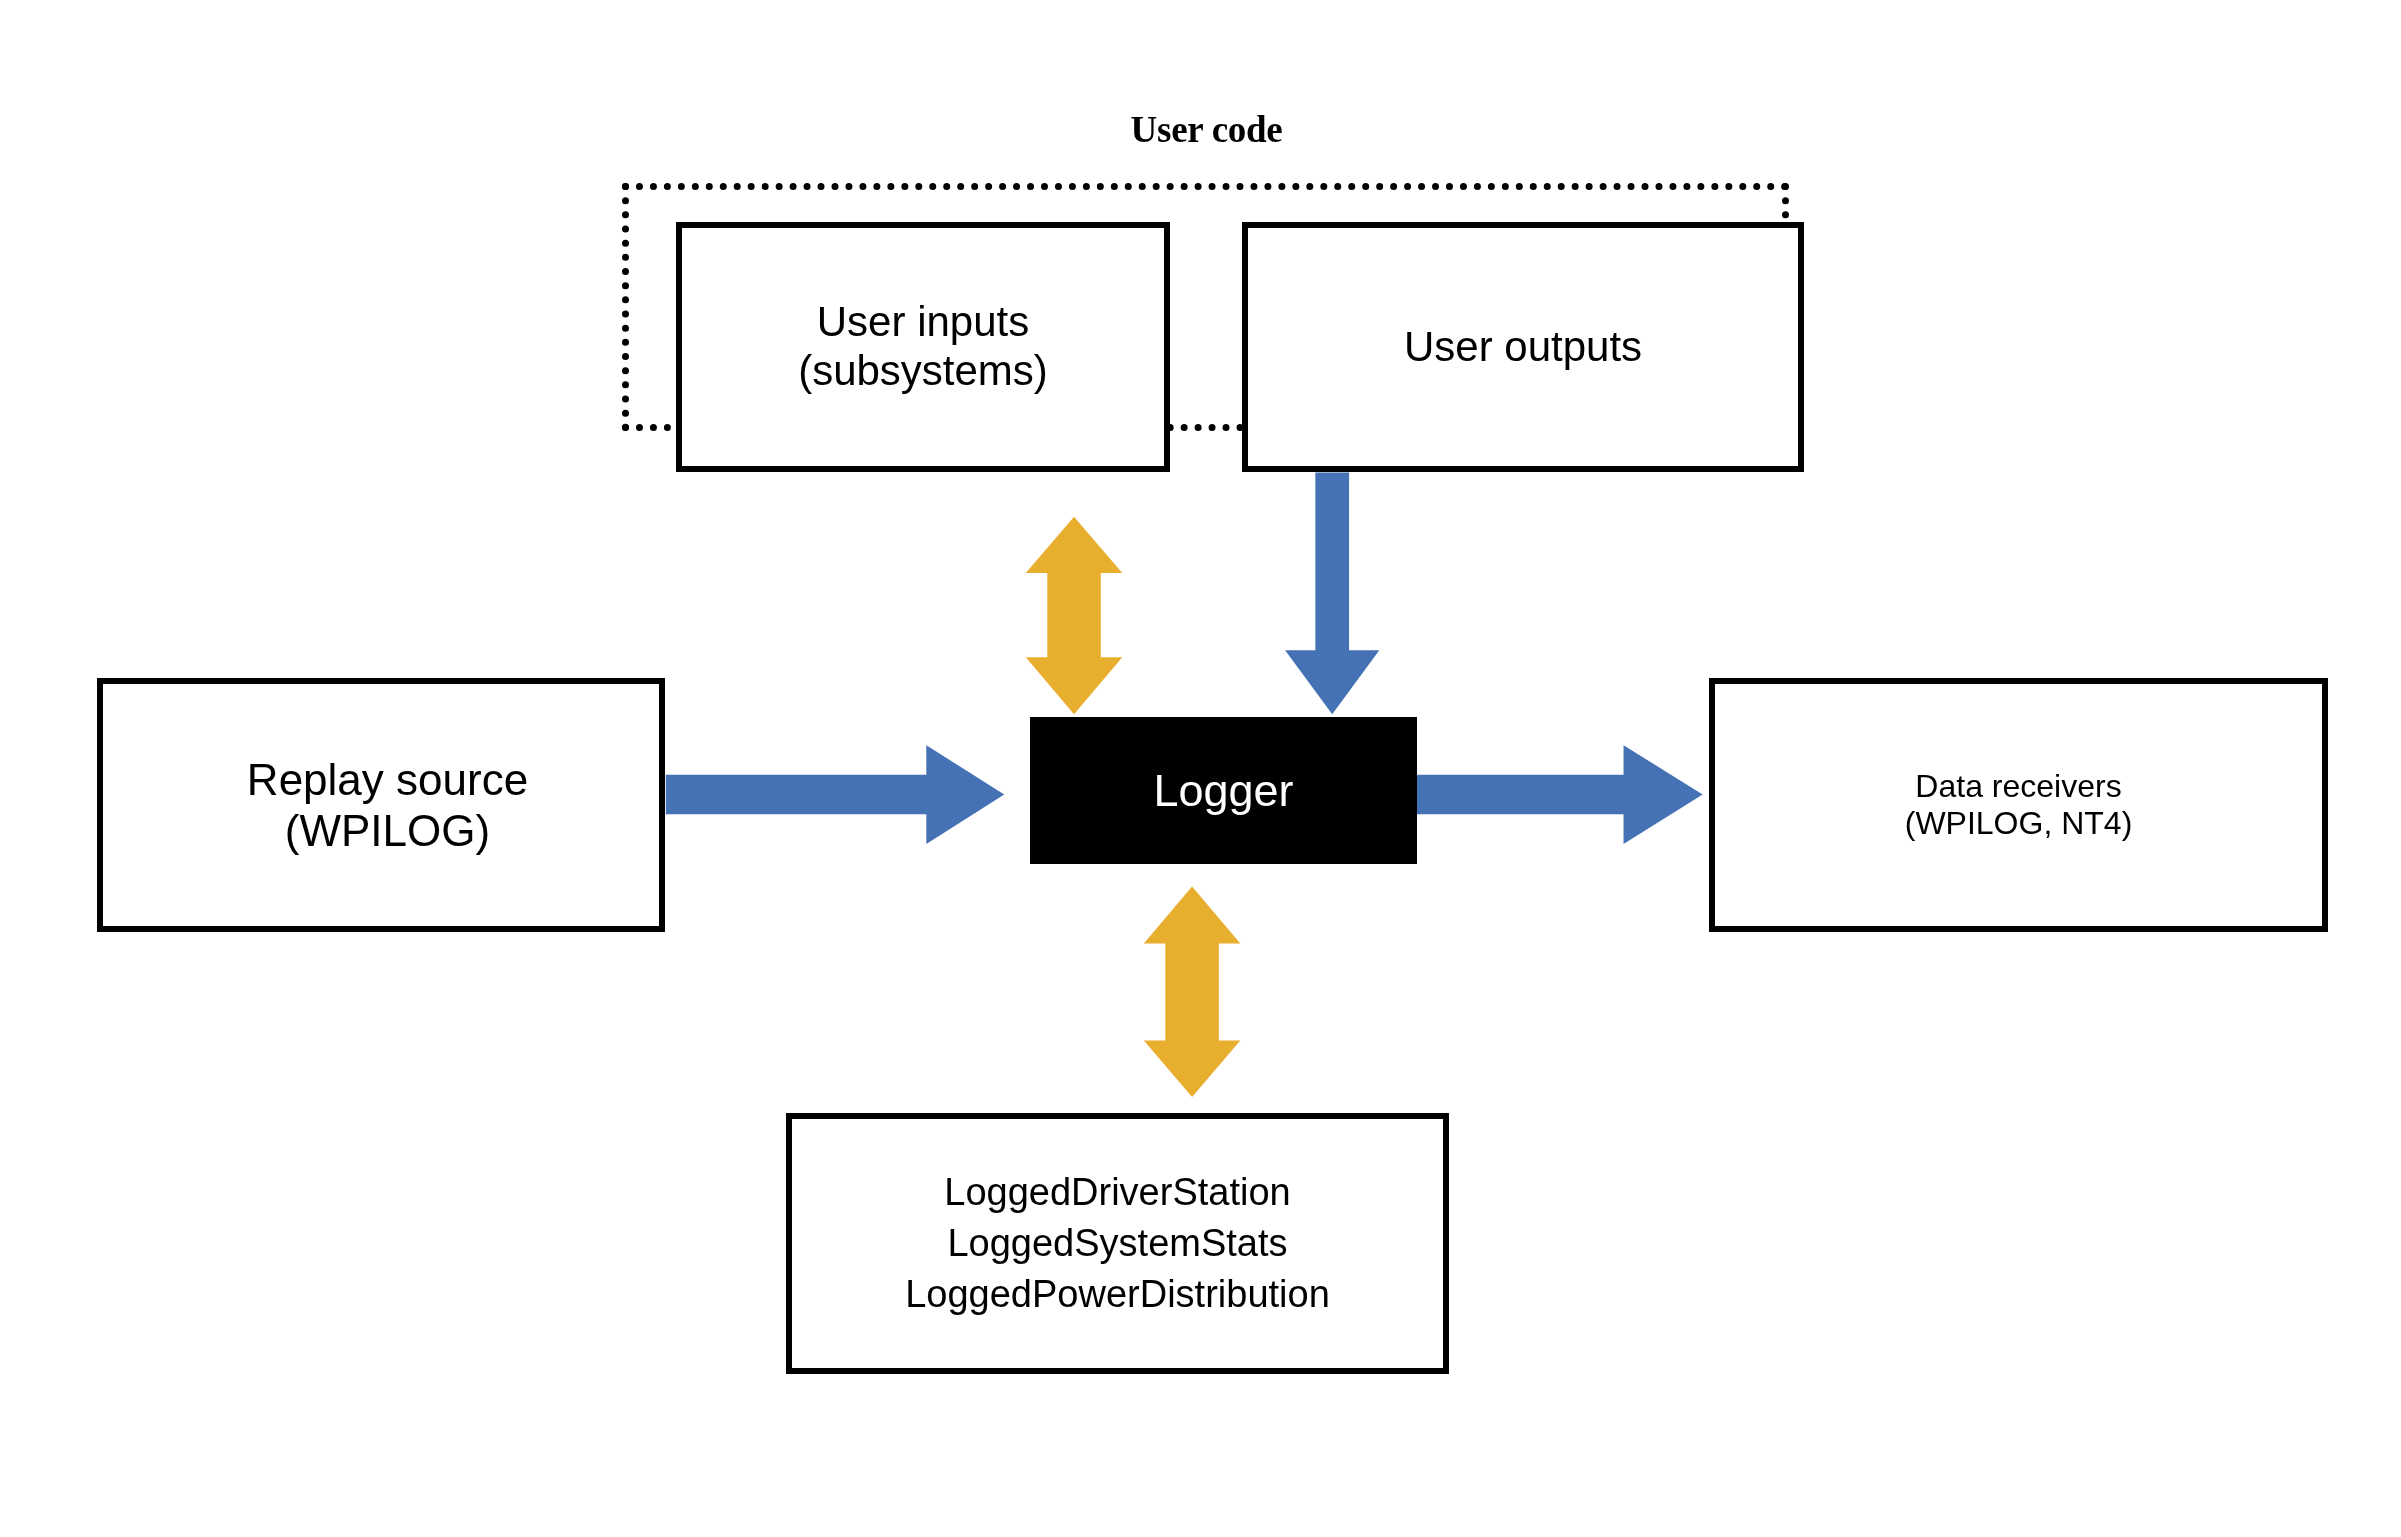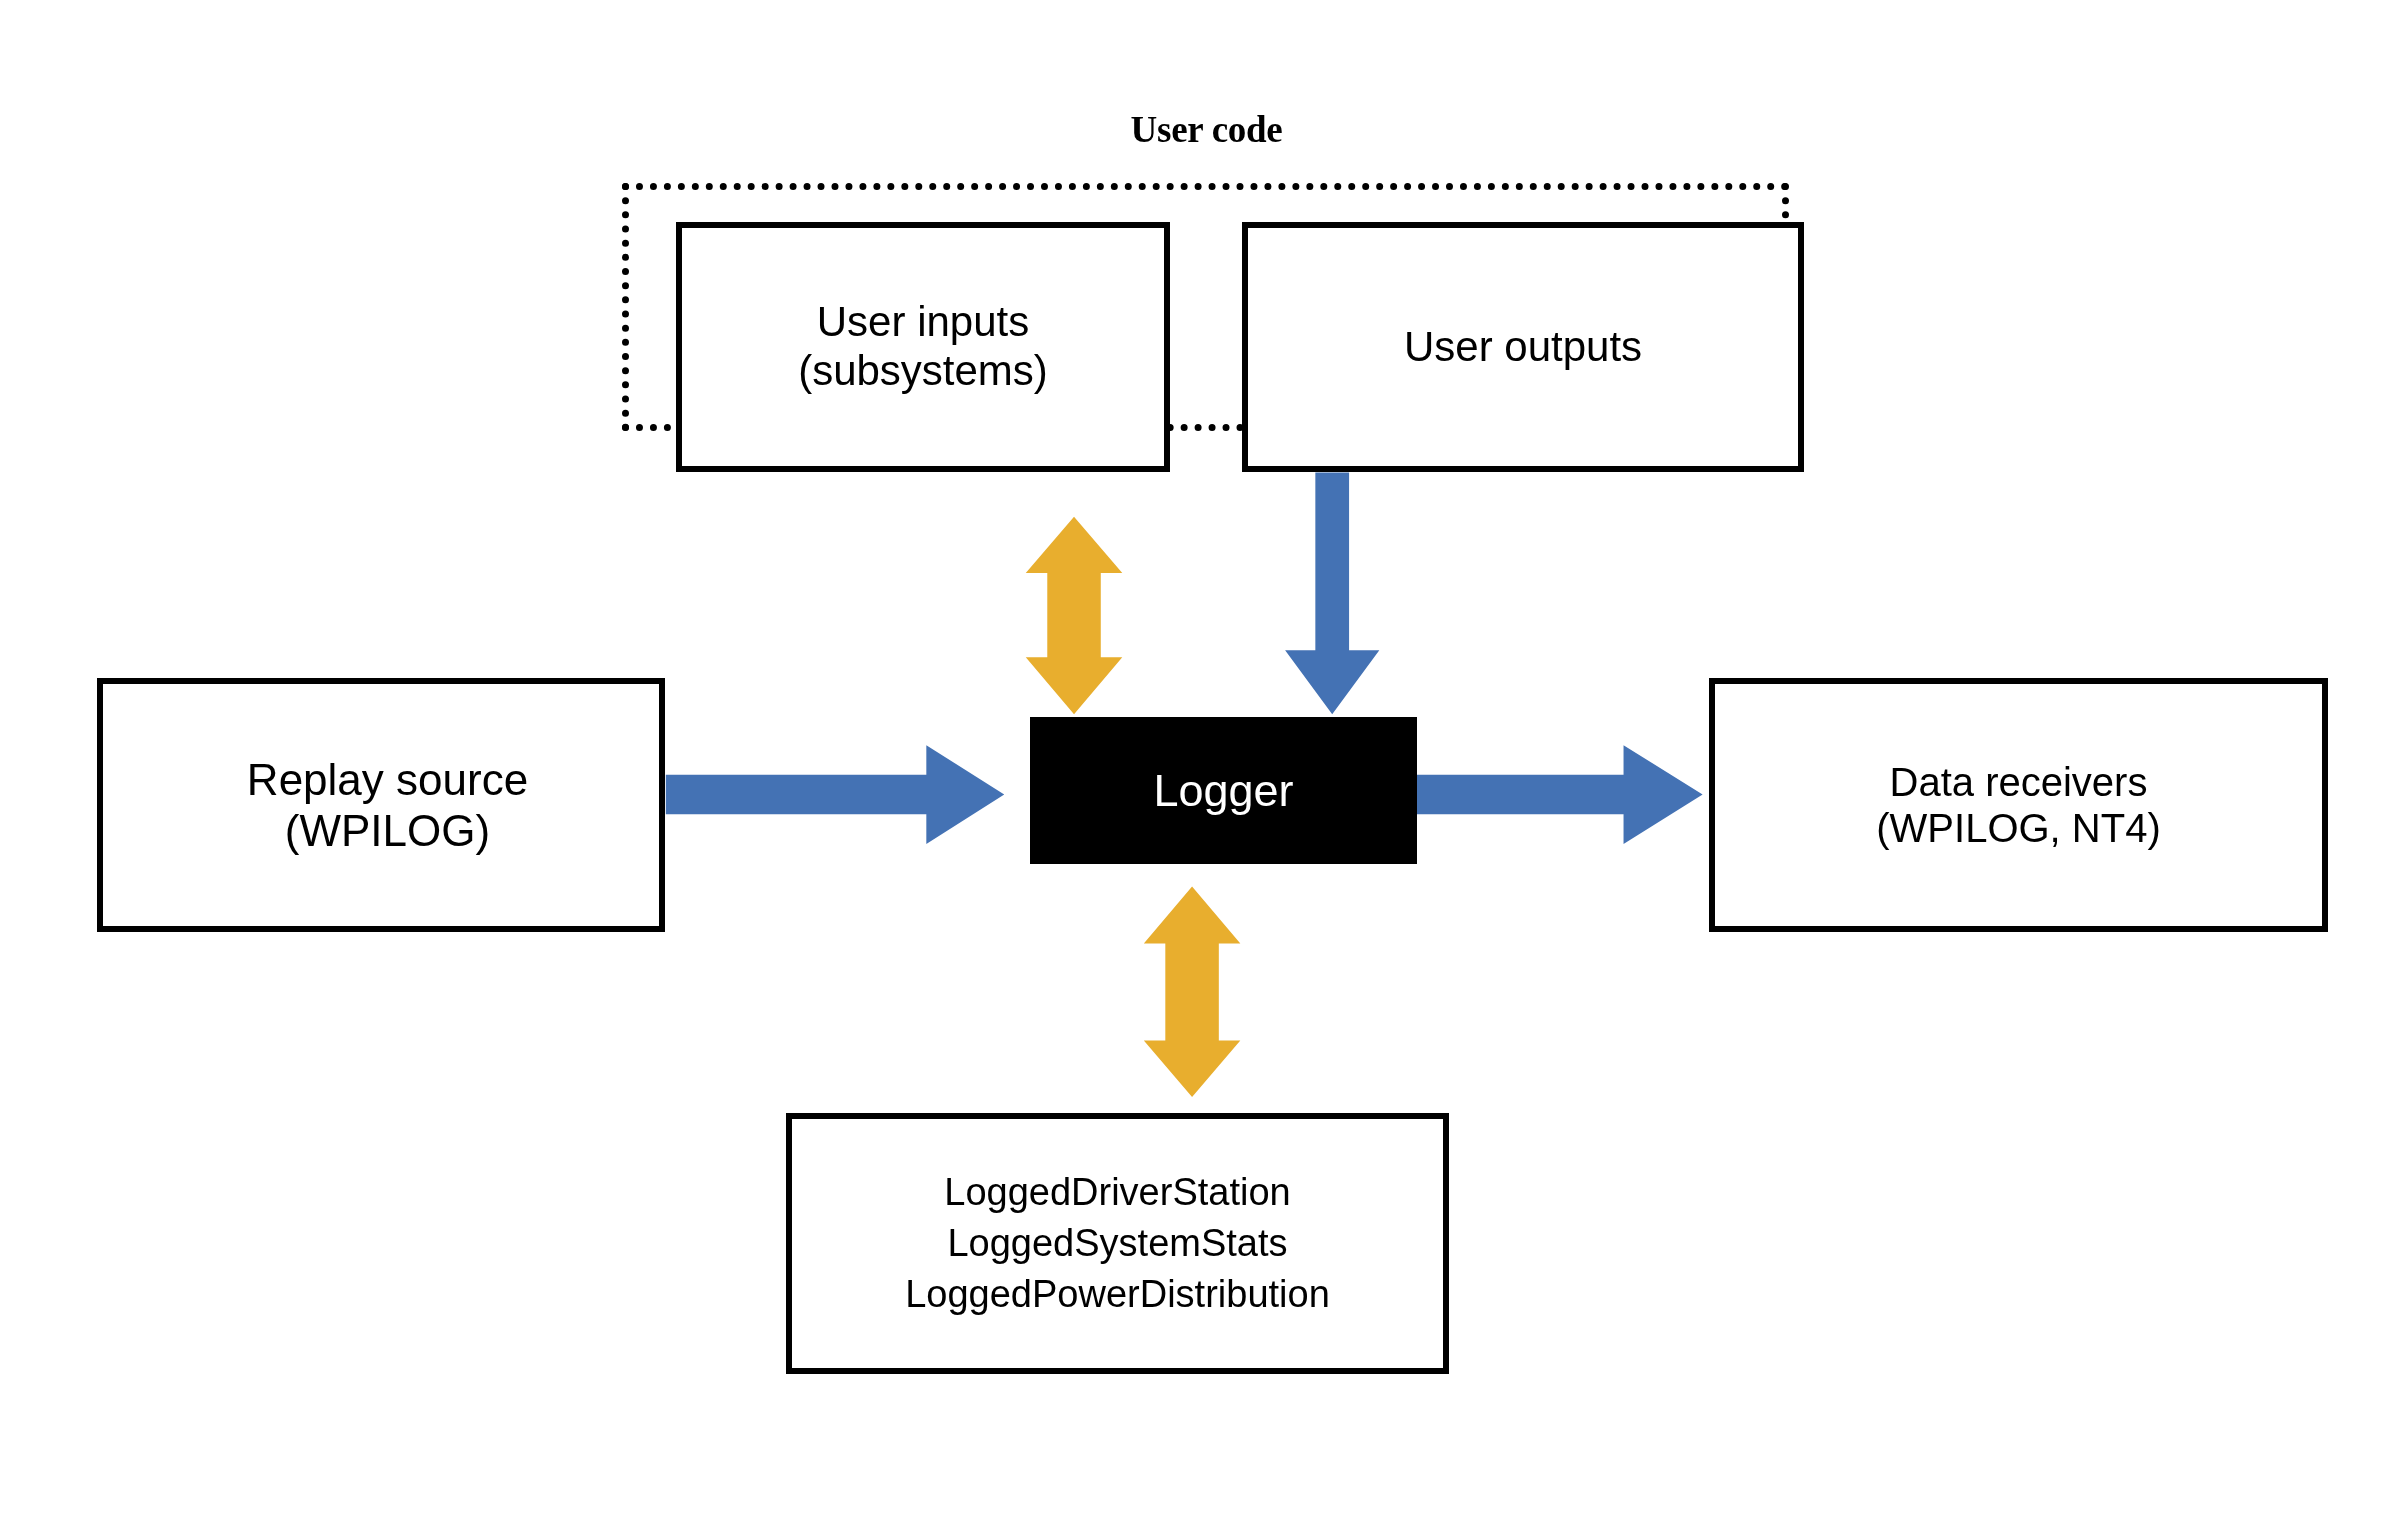--- a/index.html
+++ b/index.html
@@ -100,7 +100,7 @@
     top: 678px;
     width: 619px;
     height: 254px;
-    font-size: 40px;
+    font-size: 32px;
     z-index: 3;
   }
   

